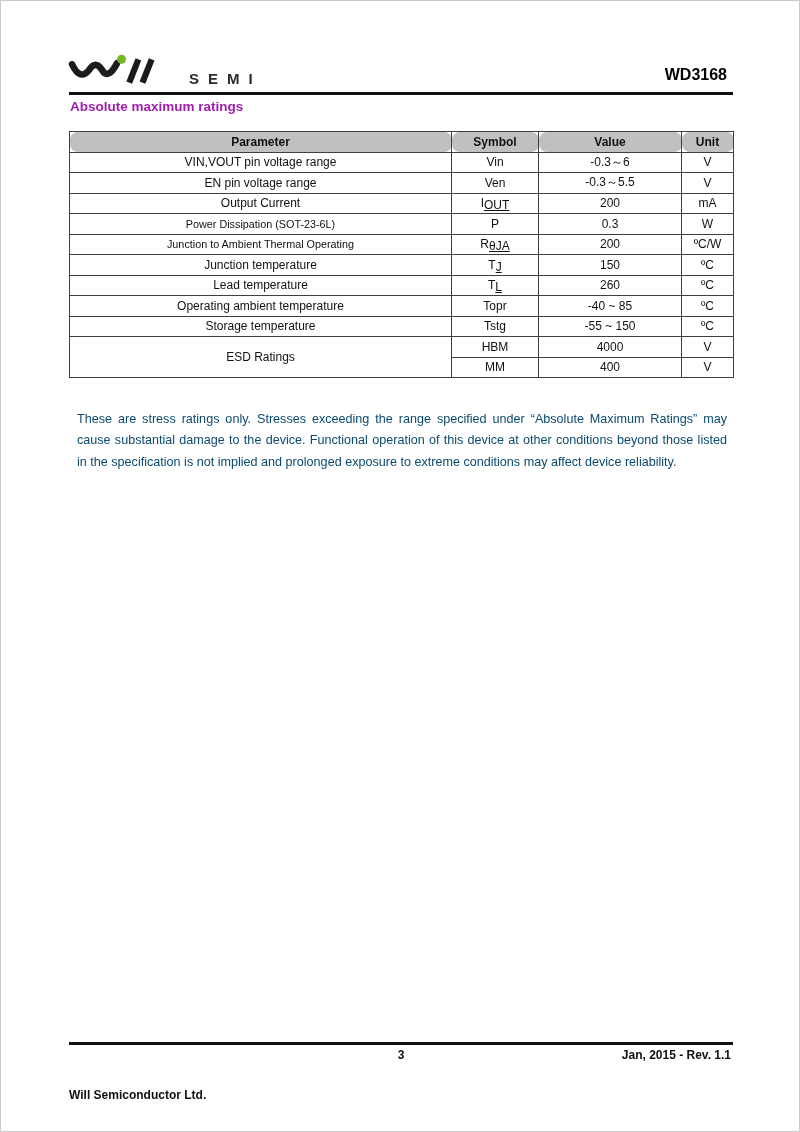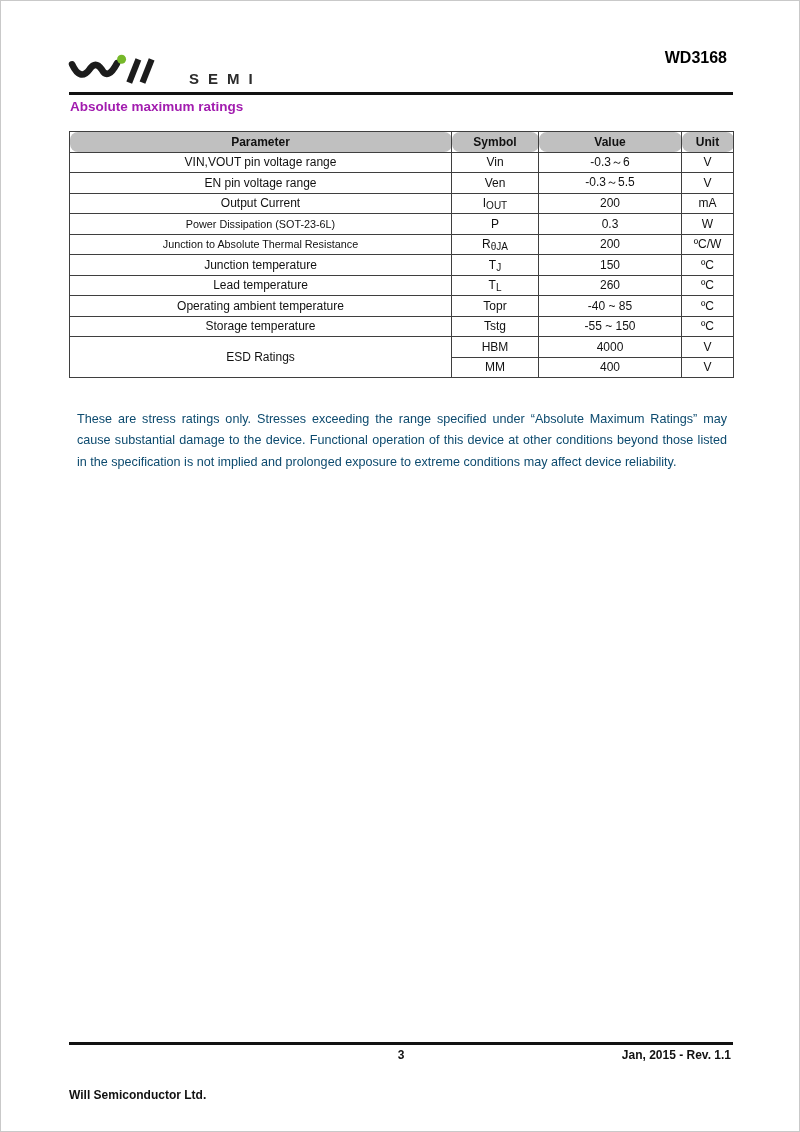--- a/index.html
+++ b/index.html
@@ -33,7 +33,7 @@
   }
   .part-number {
     position: absolute;
-    top: 48px;
+    top: 65px;
     right: 72px;
     font-size: 16px;
     font-weight: bold;

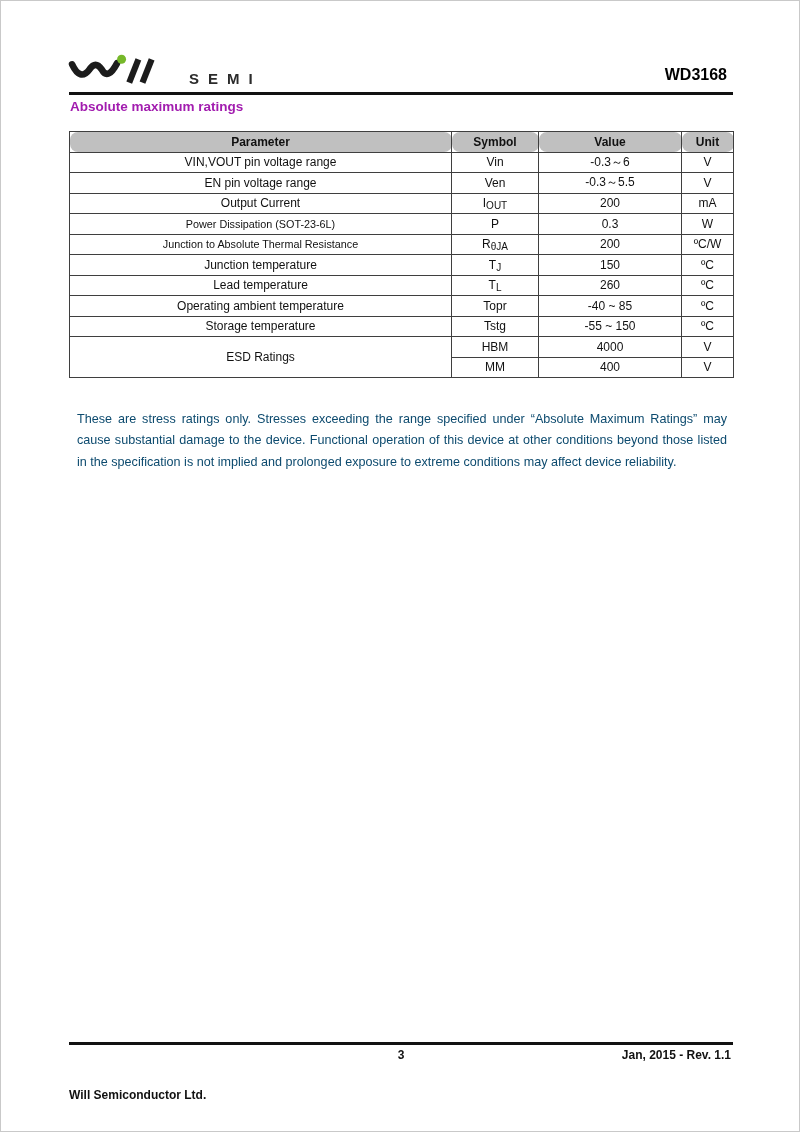--- a/index.html
+++ b/index.html
@@ -88,11 +88,12 @@
   }
   td.param.small { font-size: 10.8px; }
   td.sym sub {
-    font-size: 10px;
+    font-size: 12px;
     letter-spacing: 0;
     vertical-align: baseline;
     position: relative;
     bottom: -2px;
+    text-decoration: underline;
   }
   
   .note {

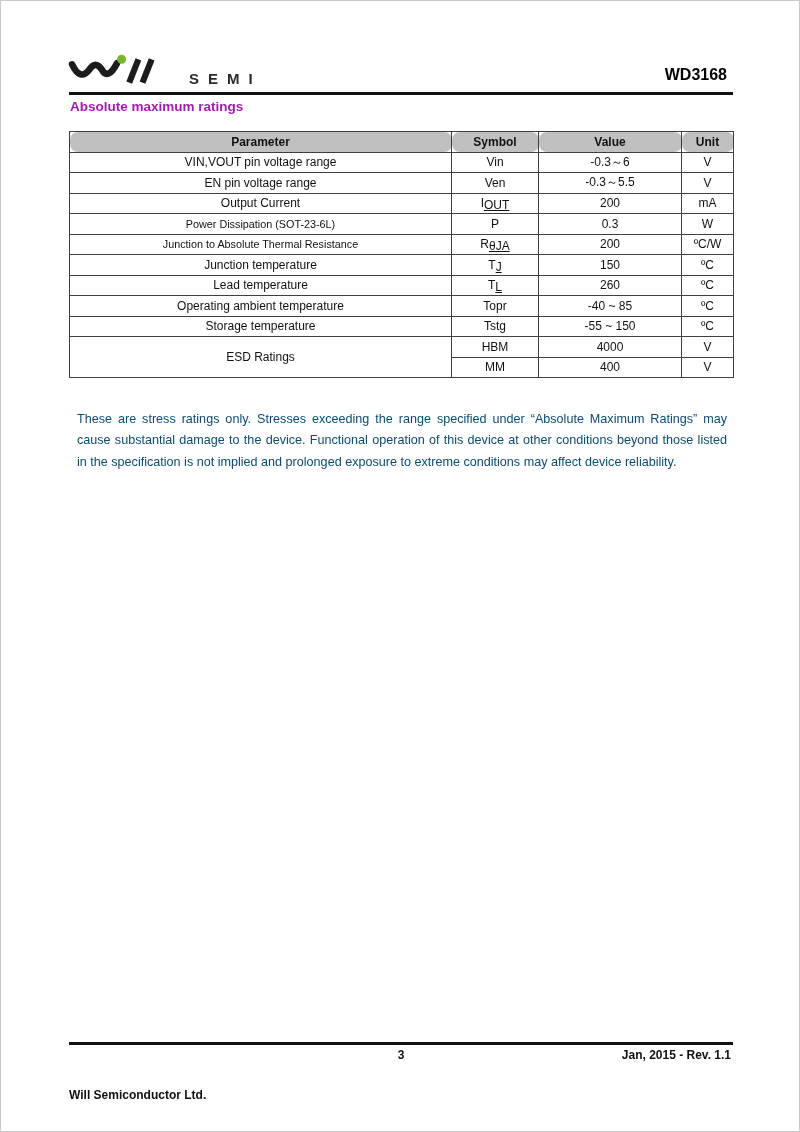--- a/index.html
+++ b/index.html
@@ -200,7 +200,7 @@
         <td>W</td>
       </tr>
       <tr>
-        <td class="param small">Junction to Absolute Thermal Resistance</td>
+        <td class="param small">Junction to Ambient Thermal Operating</td>
         <td class="sym"><span>R</span><sub>θJA</sub></td>
         <td>200</td>
         <td>ºC/W</td>

